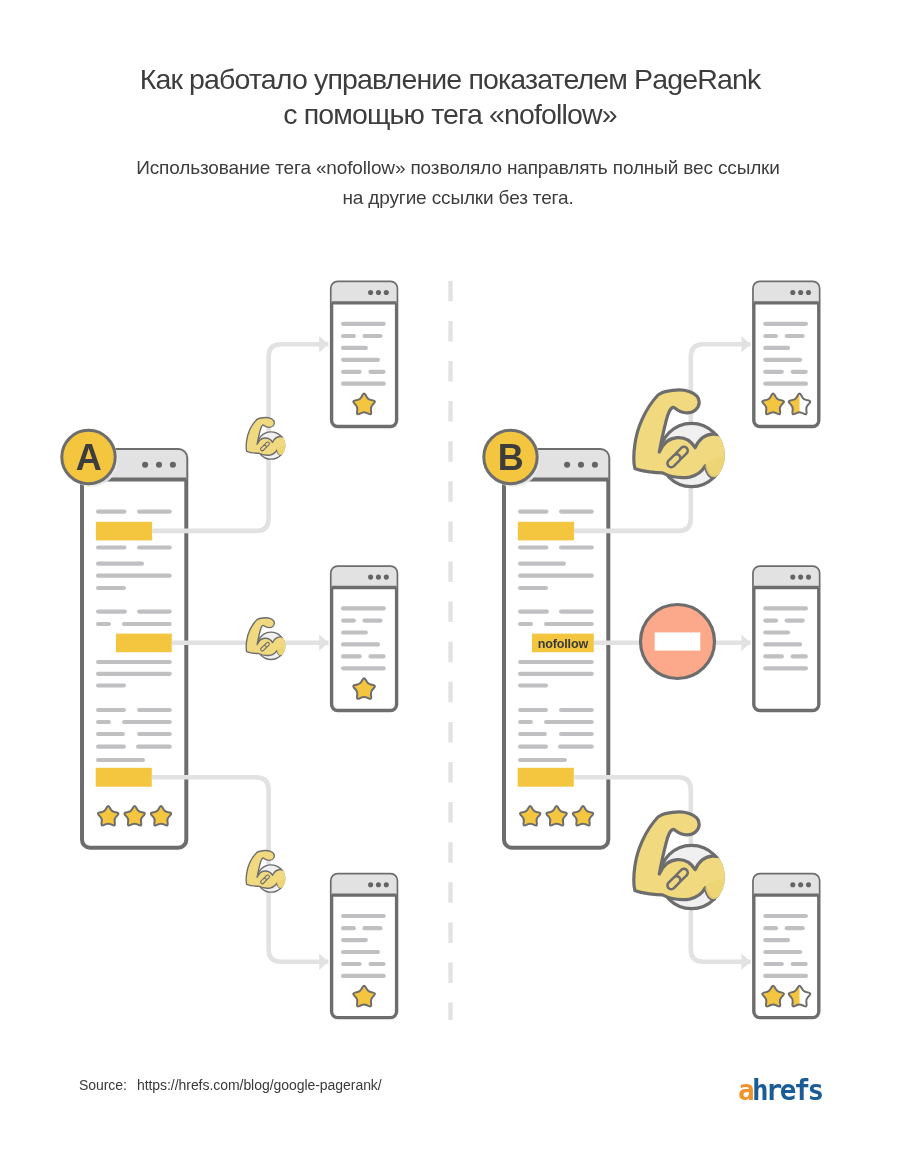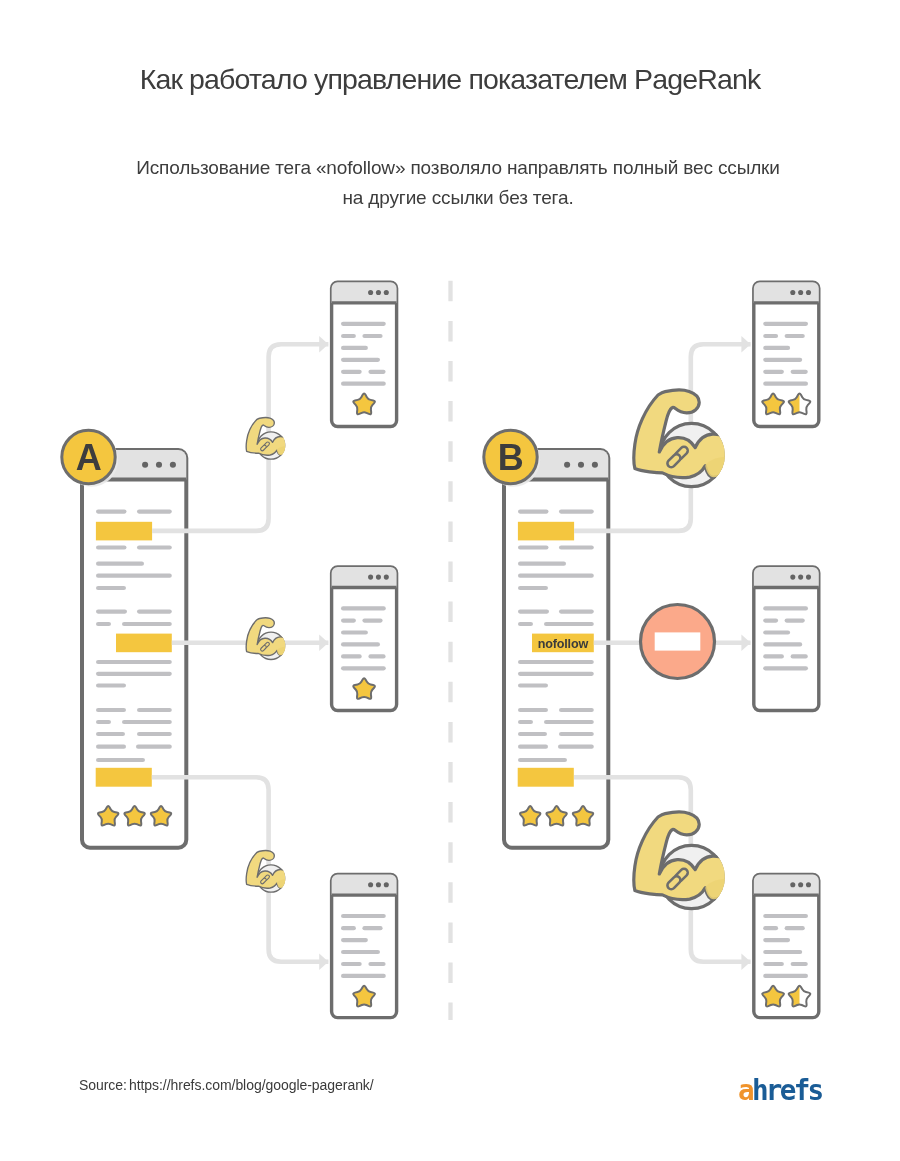--- a/index.html
+++ b/index.html
@@ -20,6 +20,7 @@
 <div id="stage">
   <div class="title" style="color: rgb(61, 61, 61);">
     <div>Как работало управление показателем PageRank</div>
+    <div>с помощью тега «nofollow»</div>
   </div>
   <div class="subtitle" style="color: rgb(61, 61, 61);">
     <div>Использование тега «nofollow» позволяло направлять полный вес ссылки</div>

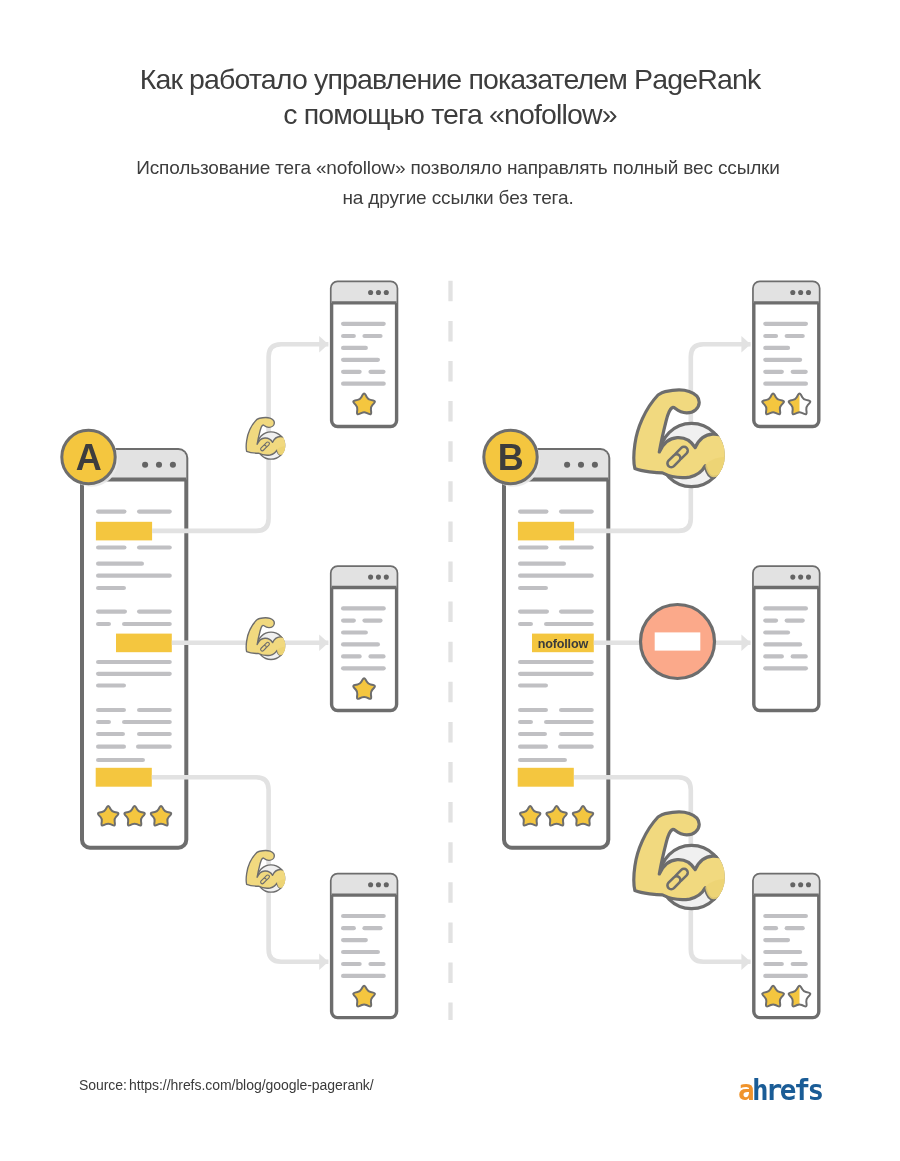--- a/index.html
+++ b/index.html
@@ -8,7 +8,7 @@
   .title{position:absolute;left:0;top:62px;width:900px;text-align:center;font-size:28.5px;line-height:35px;letter-spacing:-0.85px;color:#3d3d3d;font-weight:400;}
   .subtitle{position:absolute;left:8px;top:153px;width:900px;text-align:center;font-size:19px;line-height:30px;letter-spacing:-0.145px;color:#3d3d3d;}
   .src{position:absolute;left:79px;top:1077px;font-size:14.0px;color:#3a3a3a;letter-spacing:-0.05px;white-space:nowrap;}
-  .src .lbl{margin-right:2px;}
+  .src .lbl{margin-right:10px;}
   #diagram{position:absolute;left:0;top:0;}
   .logo{position:absolute;left:738px;top:1074px;font-family:"DejaVu Sans Mono",monospace;font-size:27.6px;font-weight:bold;letter-spacing:-2.7px;text-align:center;}
   .logo .a{color:#f0932b;}

